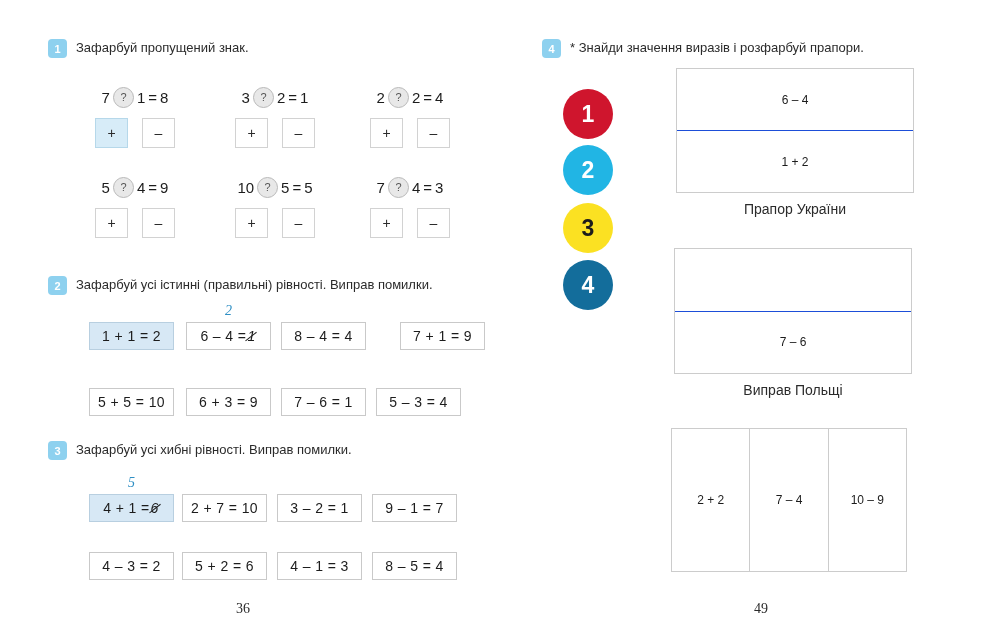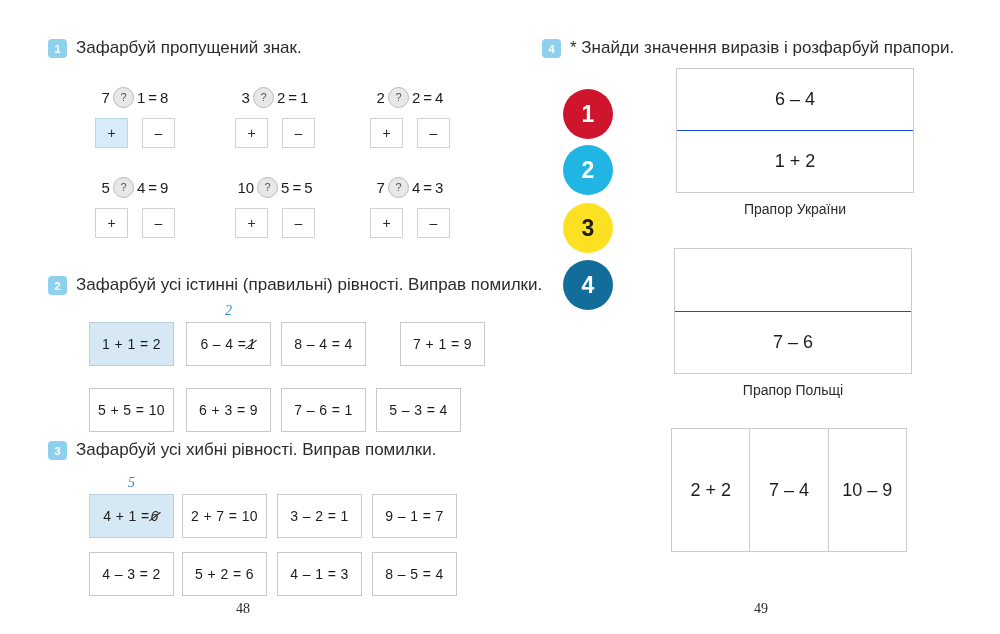--- a/index.html
+++ b/index.html
@@ -47,7 +47,7 @@
     margin-top: 1px;
   }
   .task-text {
-    font-size: 17px;
+    font-size: 13px;
     line-height: 19px;
     color: #2b2b2b;
     white-space: nowrap;

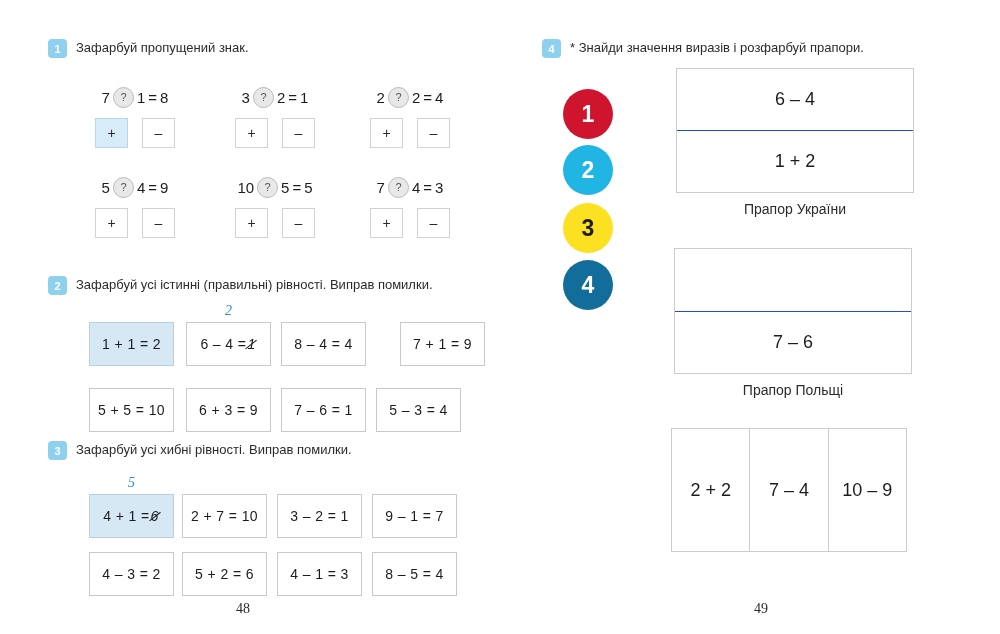--- a/index.html
+++ b/index.html
@@ -196,7 +196,7 @@
     display: flex;
     align-items: center;
     justify-content: center;
-    font-size: 18px;
+    font-size: 12px;
     color: #1c1c1c;
     box-sizing: border-box;
     flex: 1;

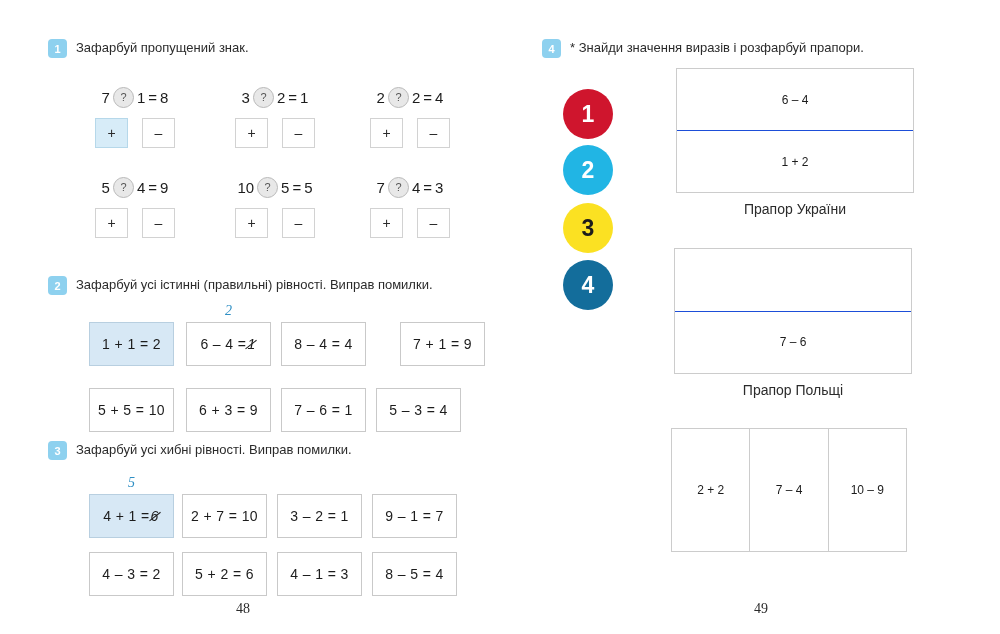--- a/index.html
+++ b/index.html
@@ -123,7 +123,7 @@
     height: 30px;
   }
   .eqbox {
-    height: 44px;
+    height: 28px;
     border: 1px solid #c9c9c9;
     background: #ffffff;
     display: flex;

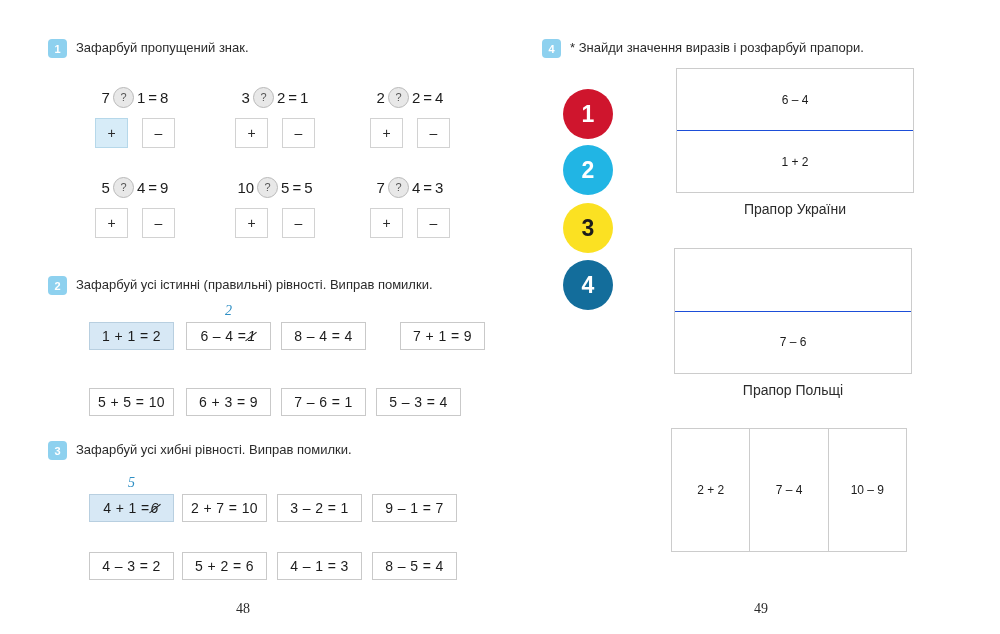--- a/index.html
+++ b/index.html
@@ -421,7 +421,7 @@
     <div class="flag-cell"></div>
     <div class="flag-cell">7 – 6</div>
   </div>
-  <div class="flag-caption">Прапор Польщі</div>
+  <div class="flag-caption">Виправ Польщі</div>
 </div>
 
 <div class="flag" style="left:671px; top:428px; width:236px;">

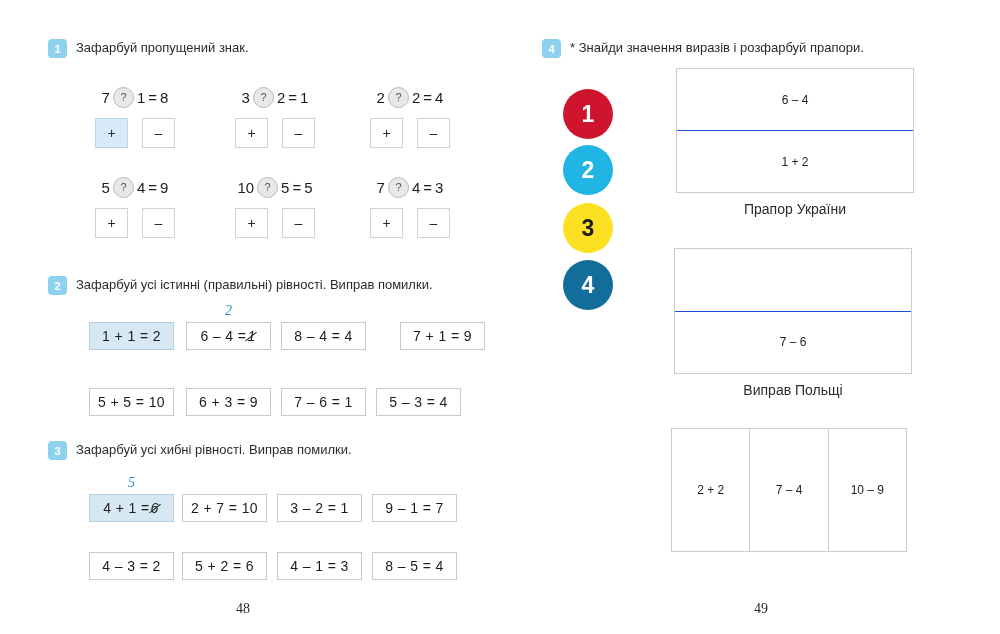--- a/index.html
+++ b/index.html
@@ -425,7 +425,7 @@
 </div>
 
 <div class="flag" style="left:671px; top:428px; width:236px;">
-  <div class="flag-table vertical" style="height:124px;">
+  <div class="flag-table vertical" style="height:144px;">
     <div class="flag-cell">2 + 2</div>
     <div class="flag-cell">7 – 4</div>
     <div class="flag-cell">10 – 9</div>

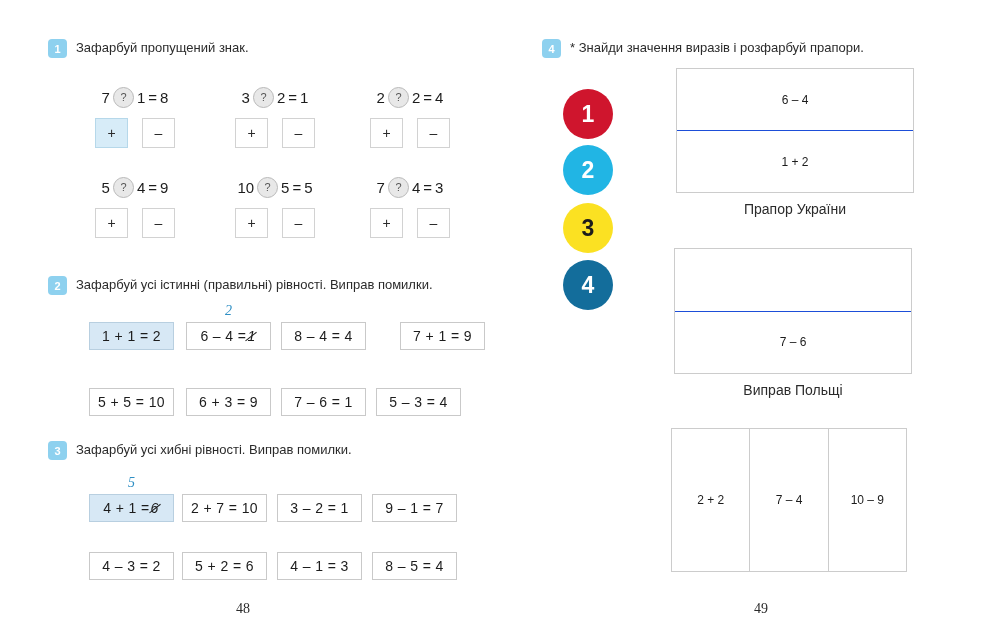--- a/index.html
+++ b/index.html
@@ -392,7 +392,7 @@
     </div>
   </div>
 
-  <div class="page-number" style="left:236px;">48</div>
+  <div class="page-number" style="left:236px;">36</div>
 </div>
 
 <div class="page page-right">

